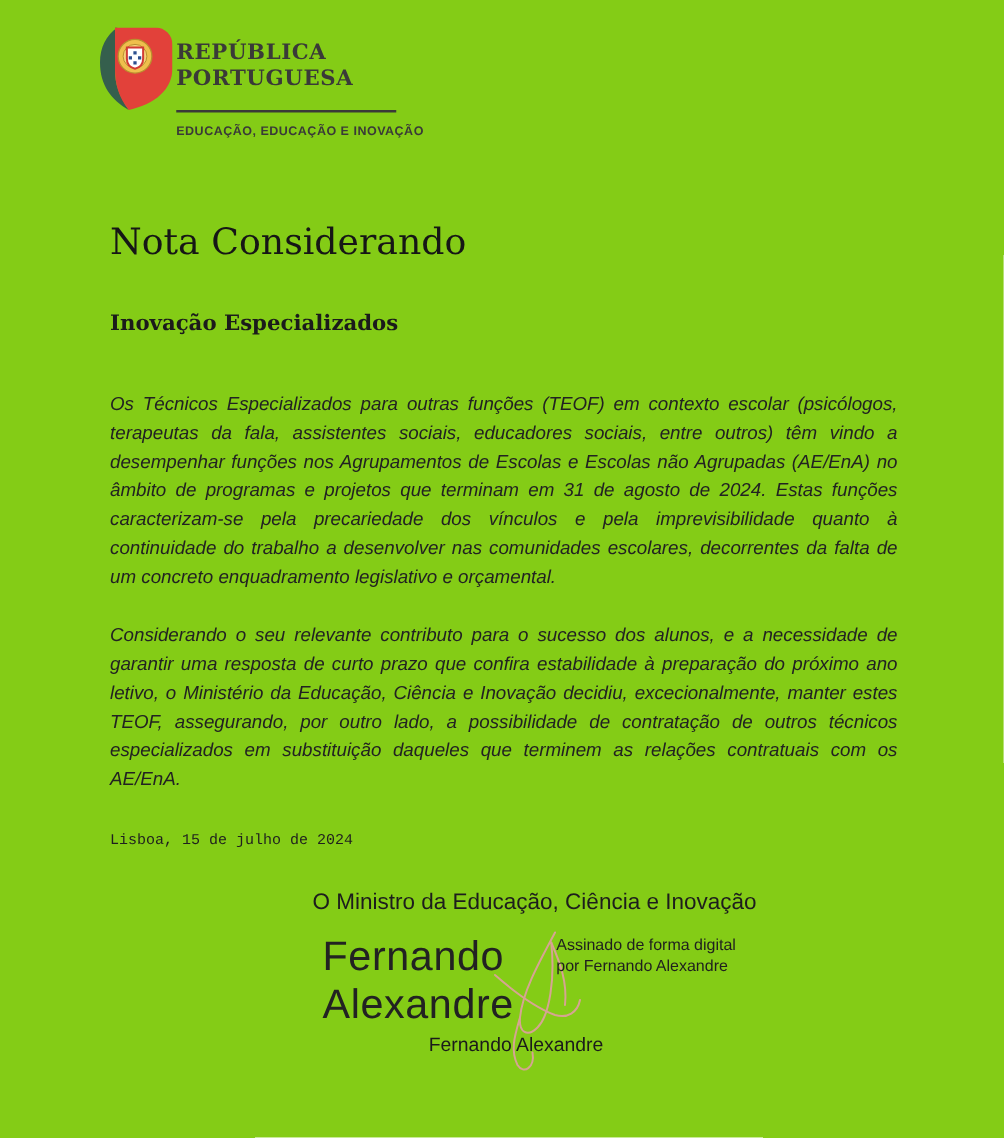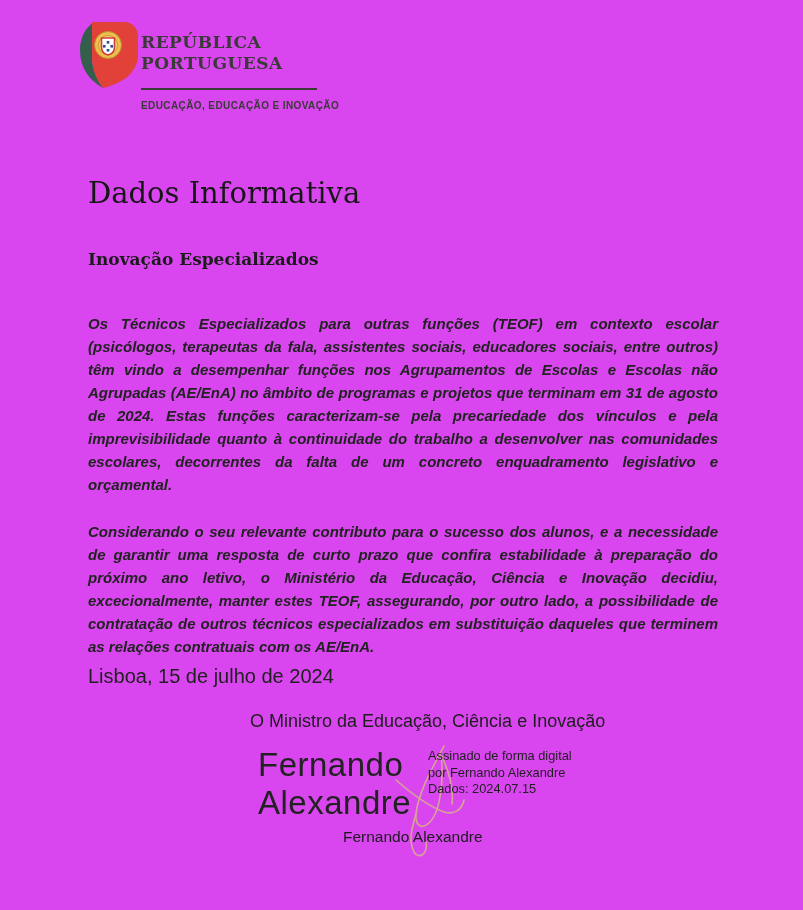--- a/index.html
+++ b/index.html
@@ -6,7 +6,7 @@
   .page{
     position:relative;
     width:803px;height:910px;
-    background:#d946ef;
+    background:#84cc16;
     font-family:"Liberation Sans",sans-serif;
     color:#1f1f1f;
     overflow:hidden;

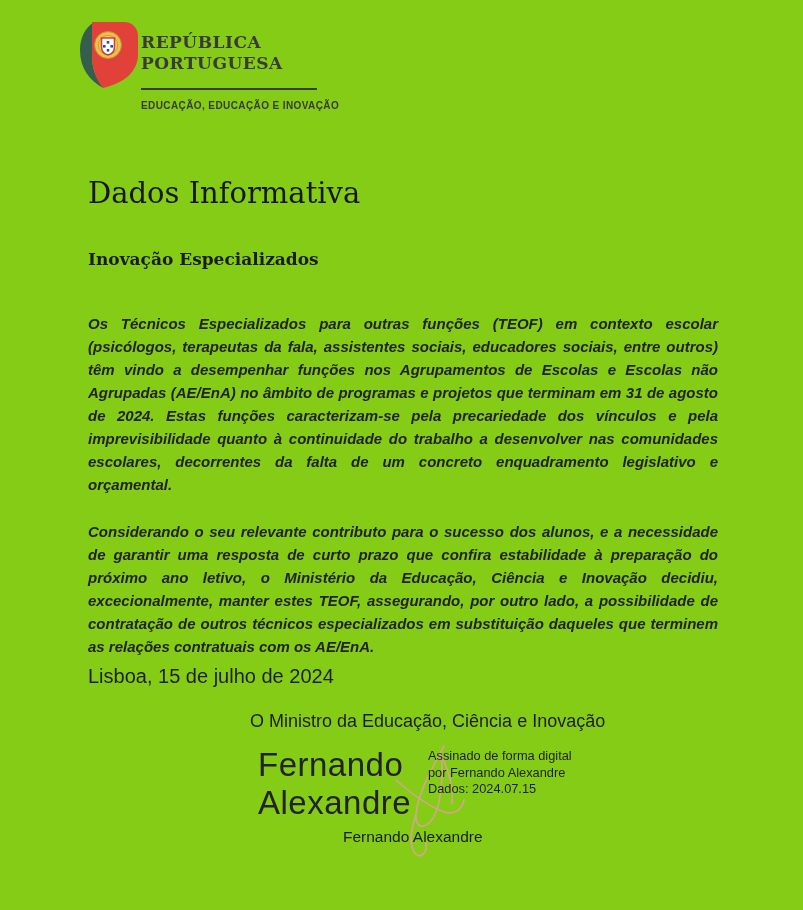--- a/index.html
+++ b/index.html
@@ -96,7 +96,7 @@
     <div class="ministry">EDUCAÇÃO, EDUCAÇÃO E INOVAÇÃO</div>
   </div>
 
-  <div class="doc-title">Dados Informativa</div>
+  <div class="doc-title">Nota Considerando</div>
   <div class="doc-subject">Inovação Especializados</div>
 
   <div class="doc-body">

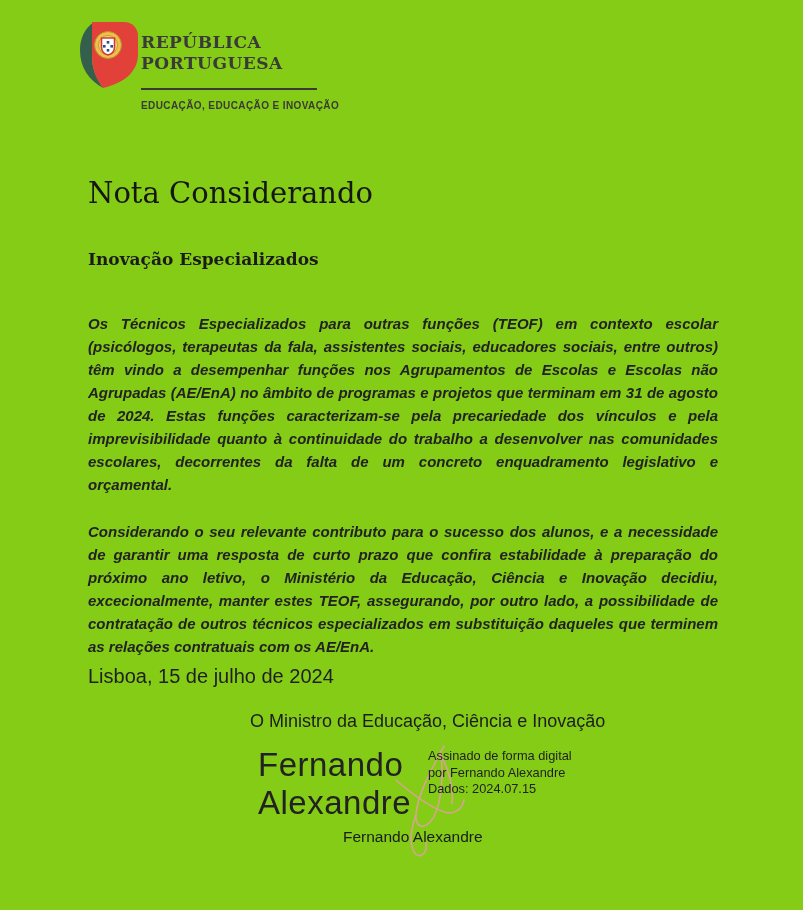--- a/index.html
+++ b/index.html
@@ -39,7 +39,7 @@
   }
   .doc-body{
     position:absolute;left:88px;top:312px;width:630px;
-    font-style:italic;font-weight:700;
+    font-style:italic;font-weight:400;
     font-size:15px;line-height:23px;
     text-align:justify;color:#222222;
   }

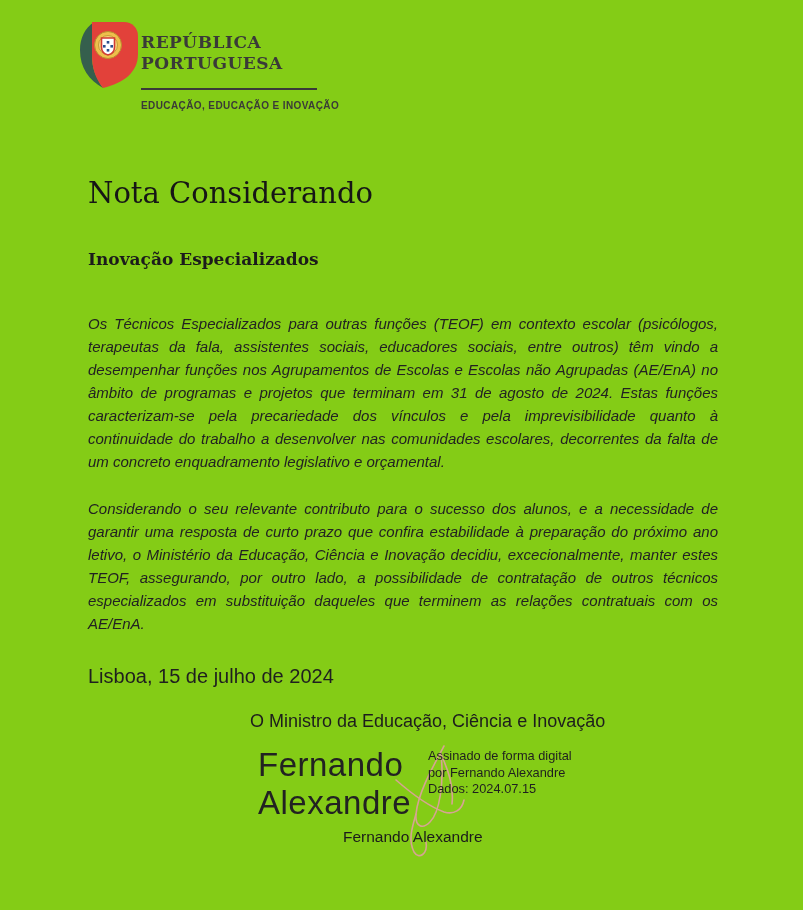--- a/index.html
+++ b/index.html
@@ -46,7 +46,7 @@
   .doc-body p{margin:0 0 24px 0;}
   .dateline{
     position:absolute;left:88px;top:665px;
-    font-size:20px;color:#1f1f1f;
+    font-size:12px;color:#1f1f1f;font-family:Liberation Mono, monospace;
   }
   
   .role-line{

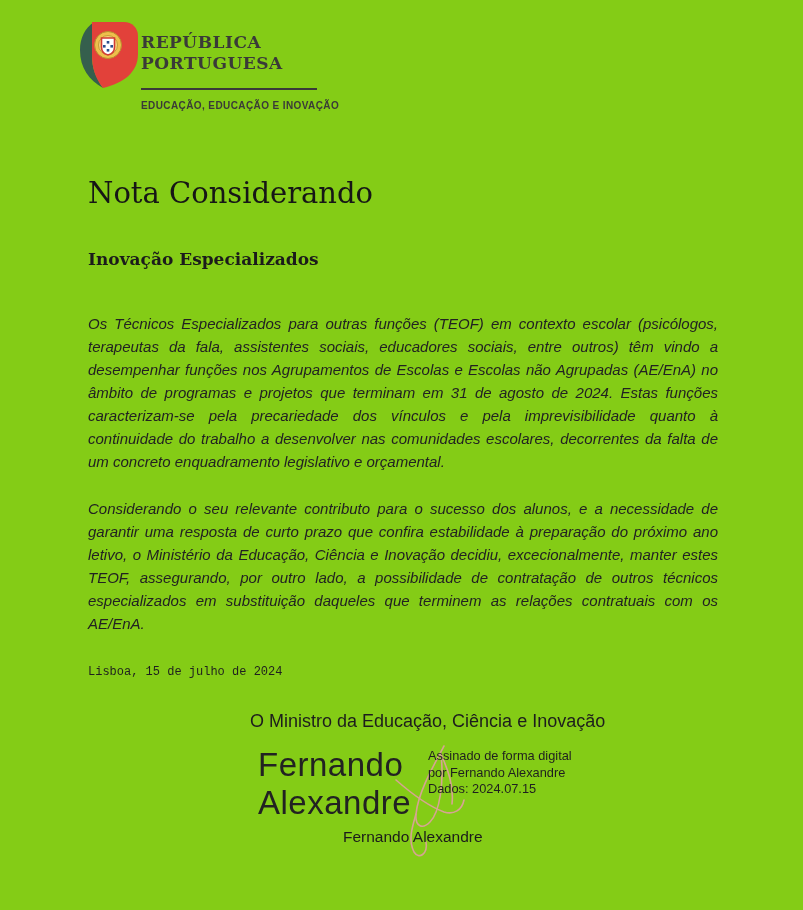--- a/index.html
+++ b/index.html
@@ -61,7 +61,7 @@
   }
   .sig-flourish{position:absolute;left:137px;top:0px;width:80px;height:120px;}
   .sig-details{
-    position:absolute;left:173px;top:6px;width:180px;
+    position:absolute;left:190px;top:6px;width:180px;
     font-size:12.8px;line-height:16.5px;color:#1f1f1f;
   }
   .printed-name{

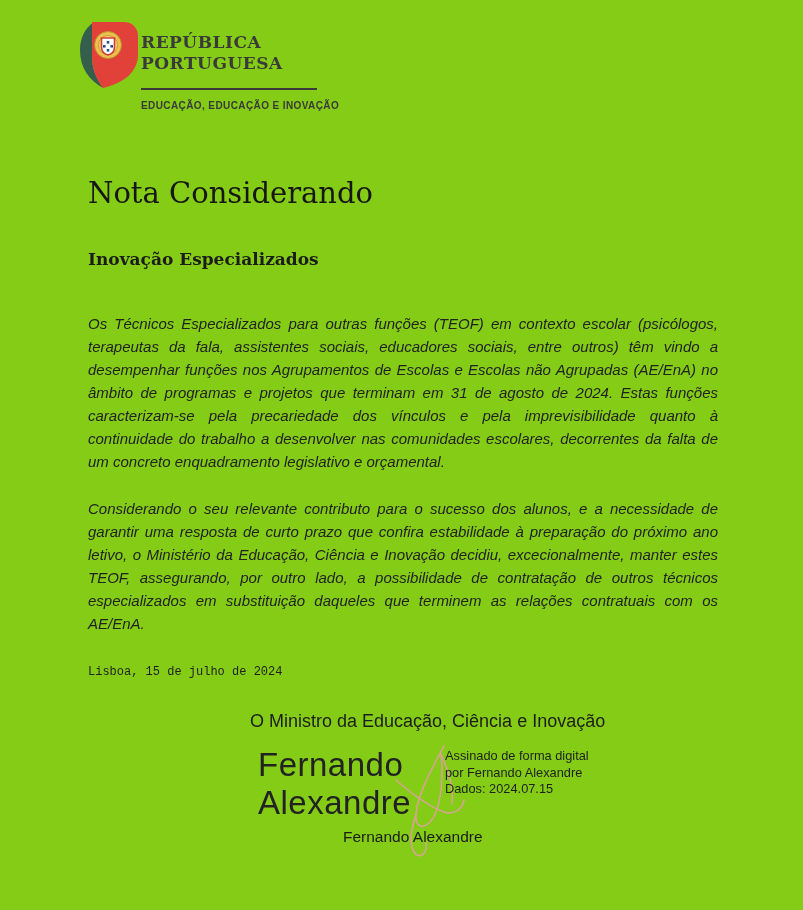--- a/index.html
+++ b/index.html
@@ -122,7 +122,6 @@
     <div class="sig-details">
       <div>Assinado de forma digital</div>
       <div>por Fernando Alexandre</div>
-      <div>Dados: 2024.07.15</div>
     </div>
   </div>
 

